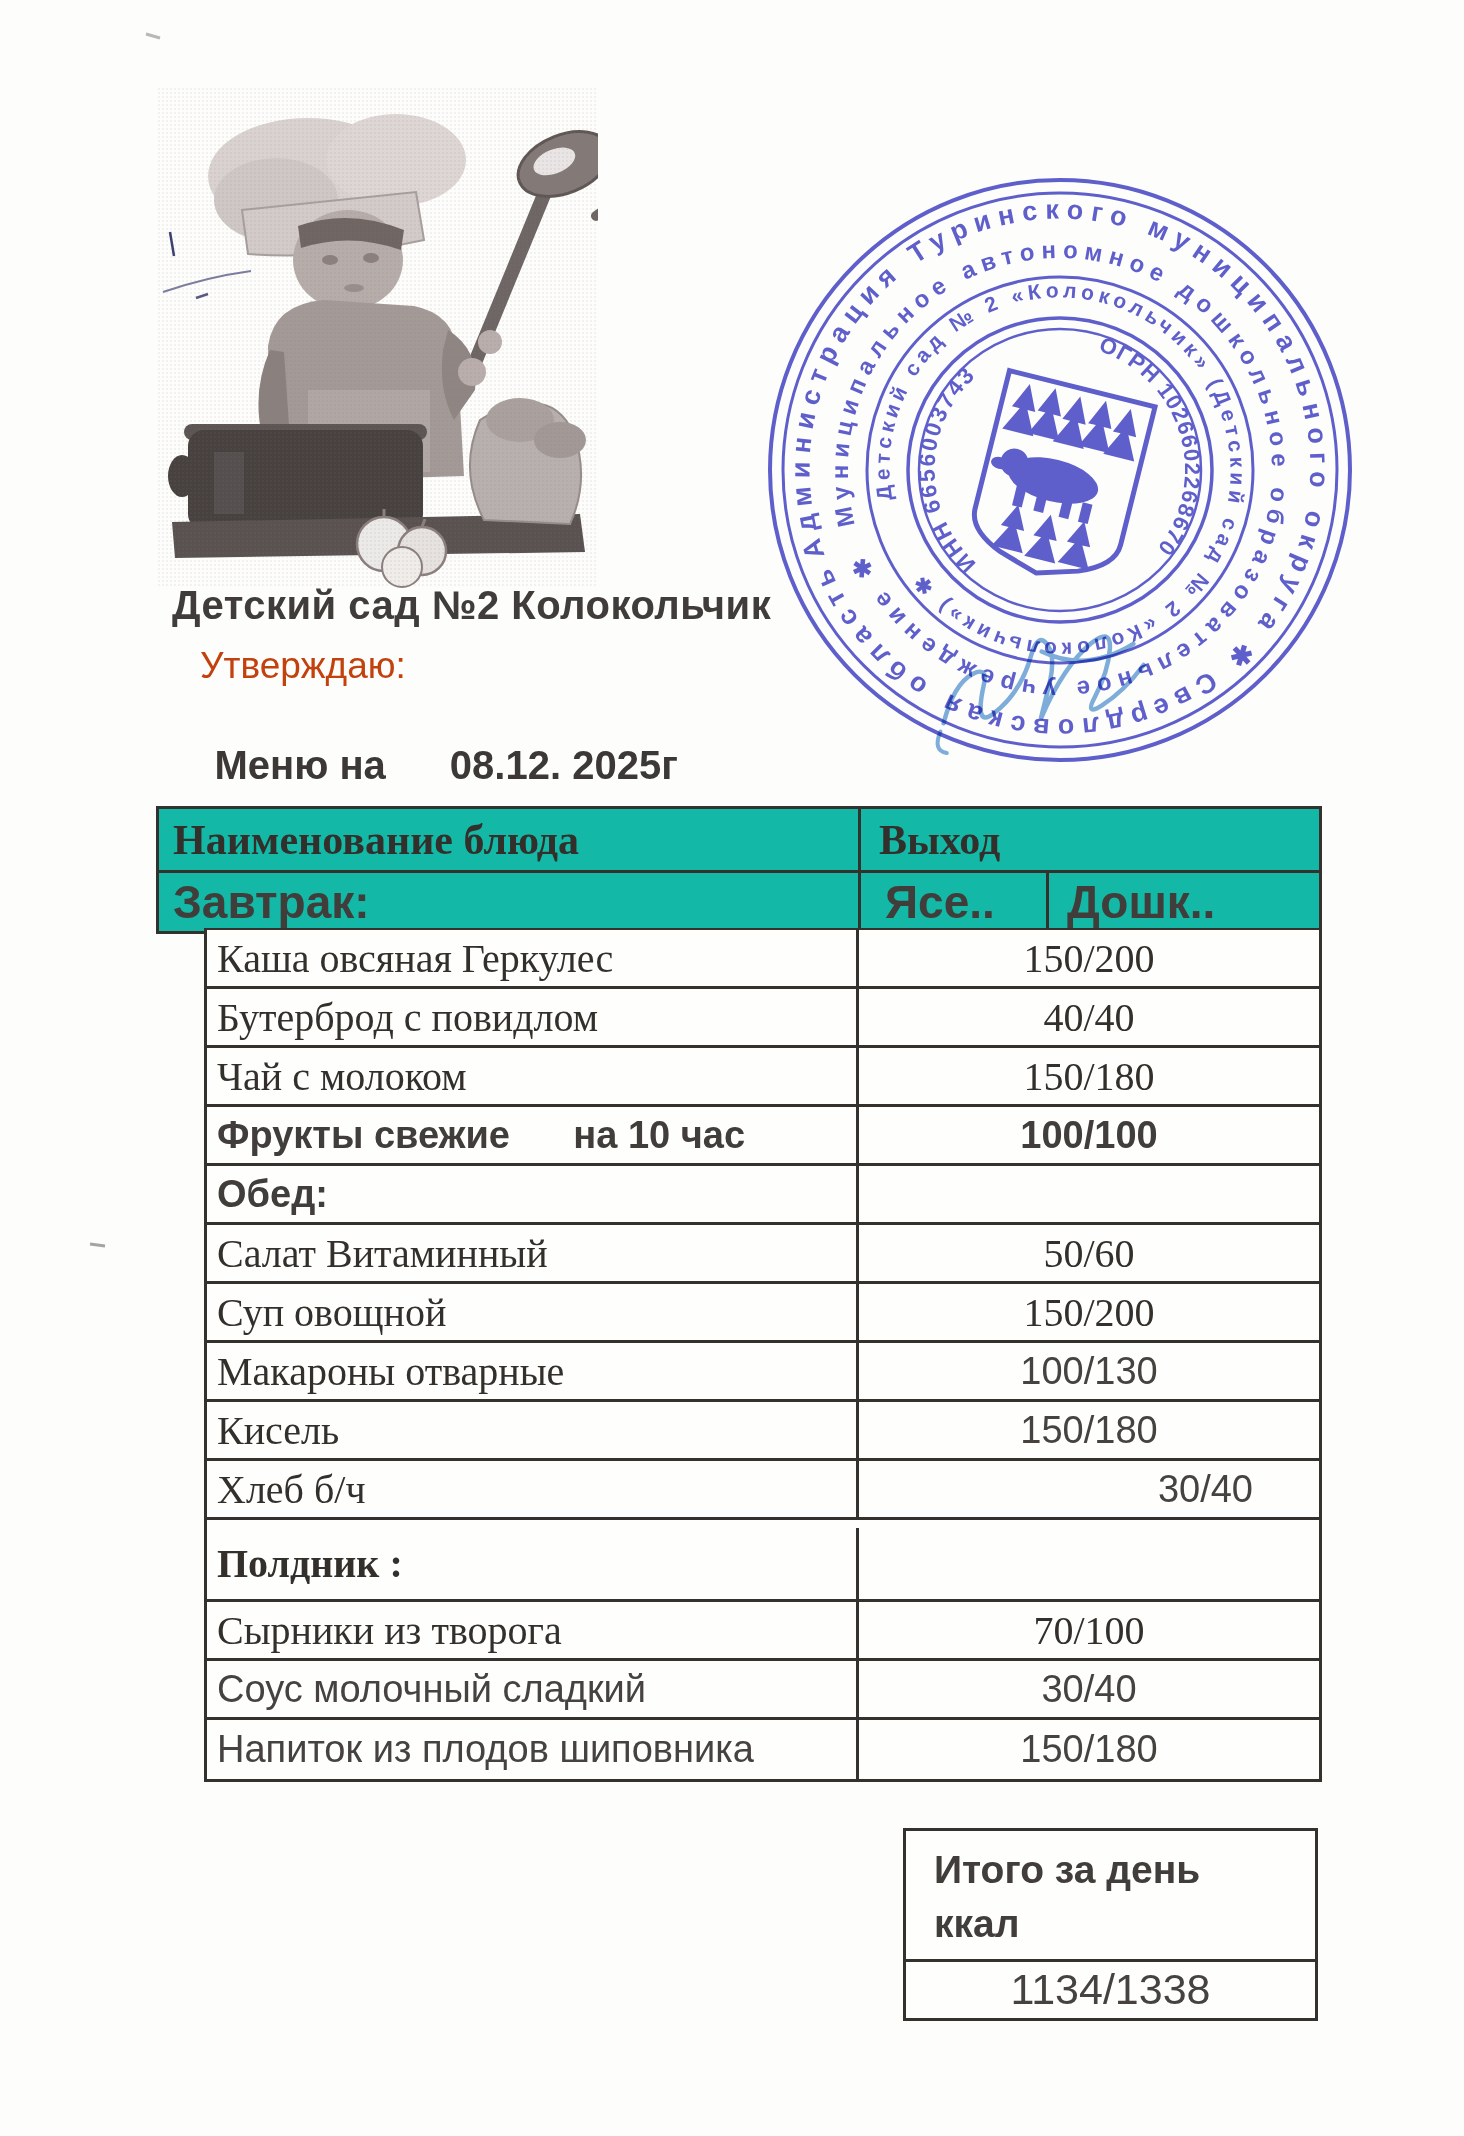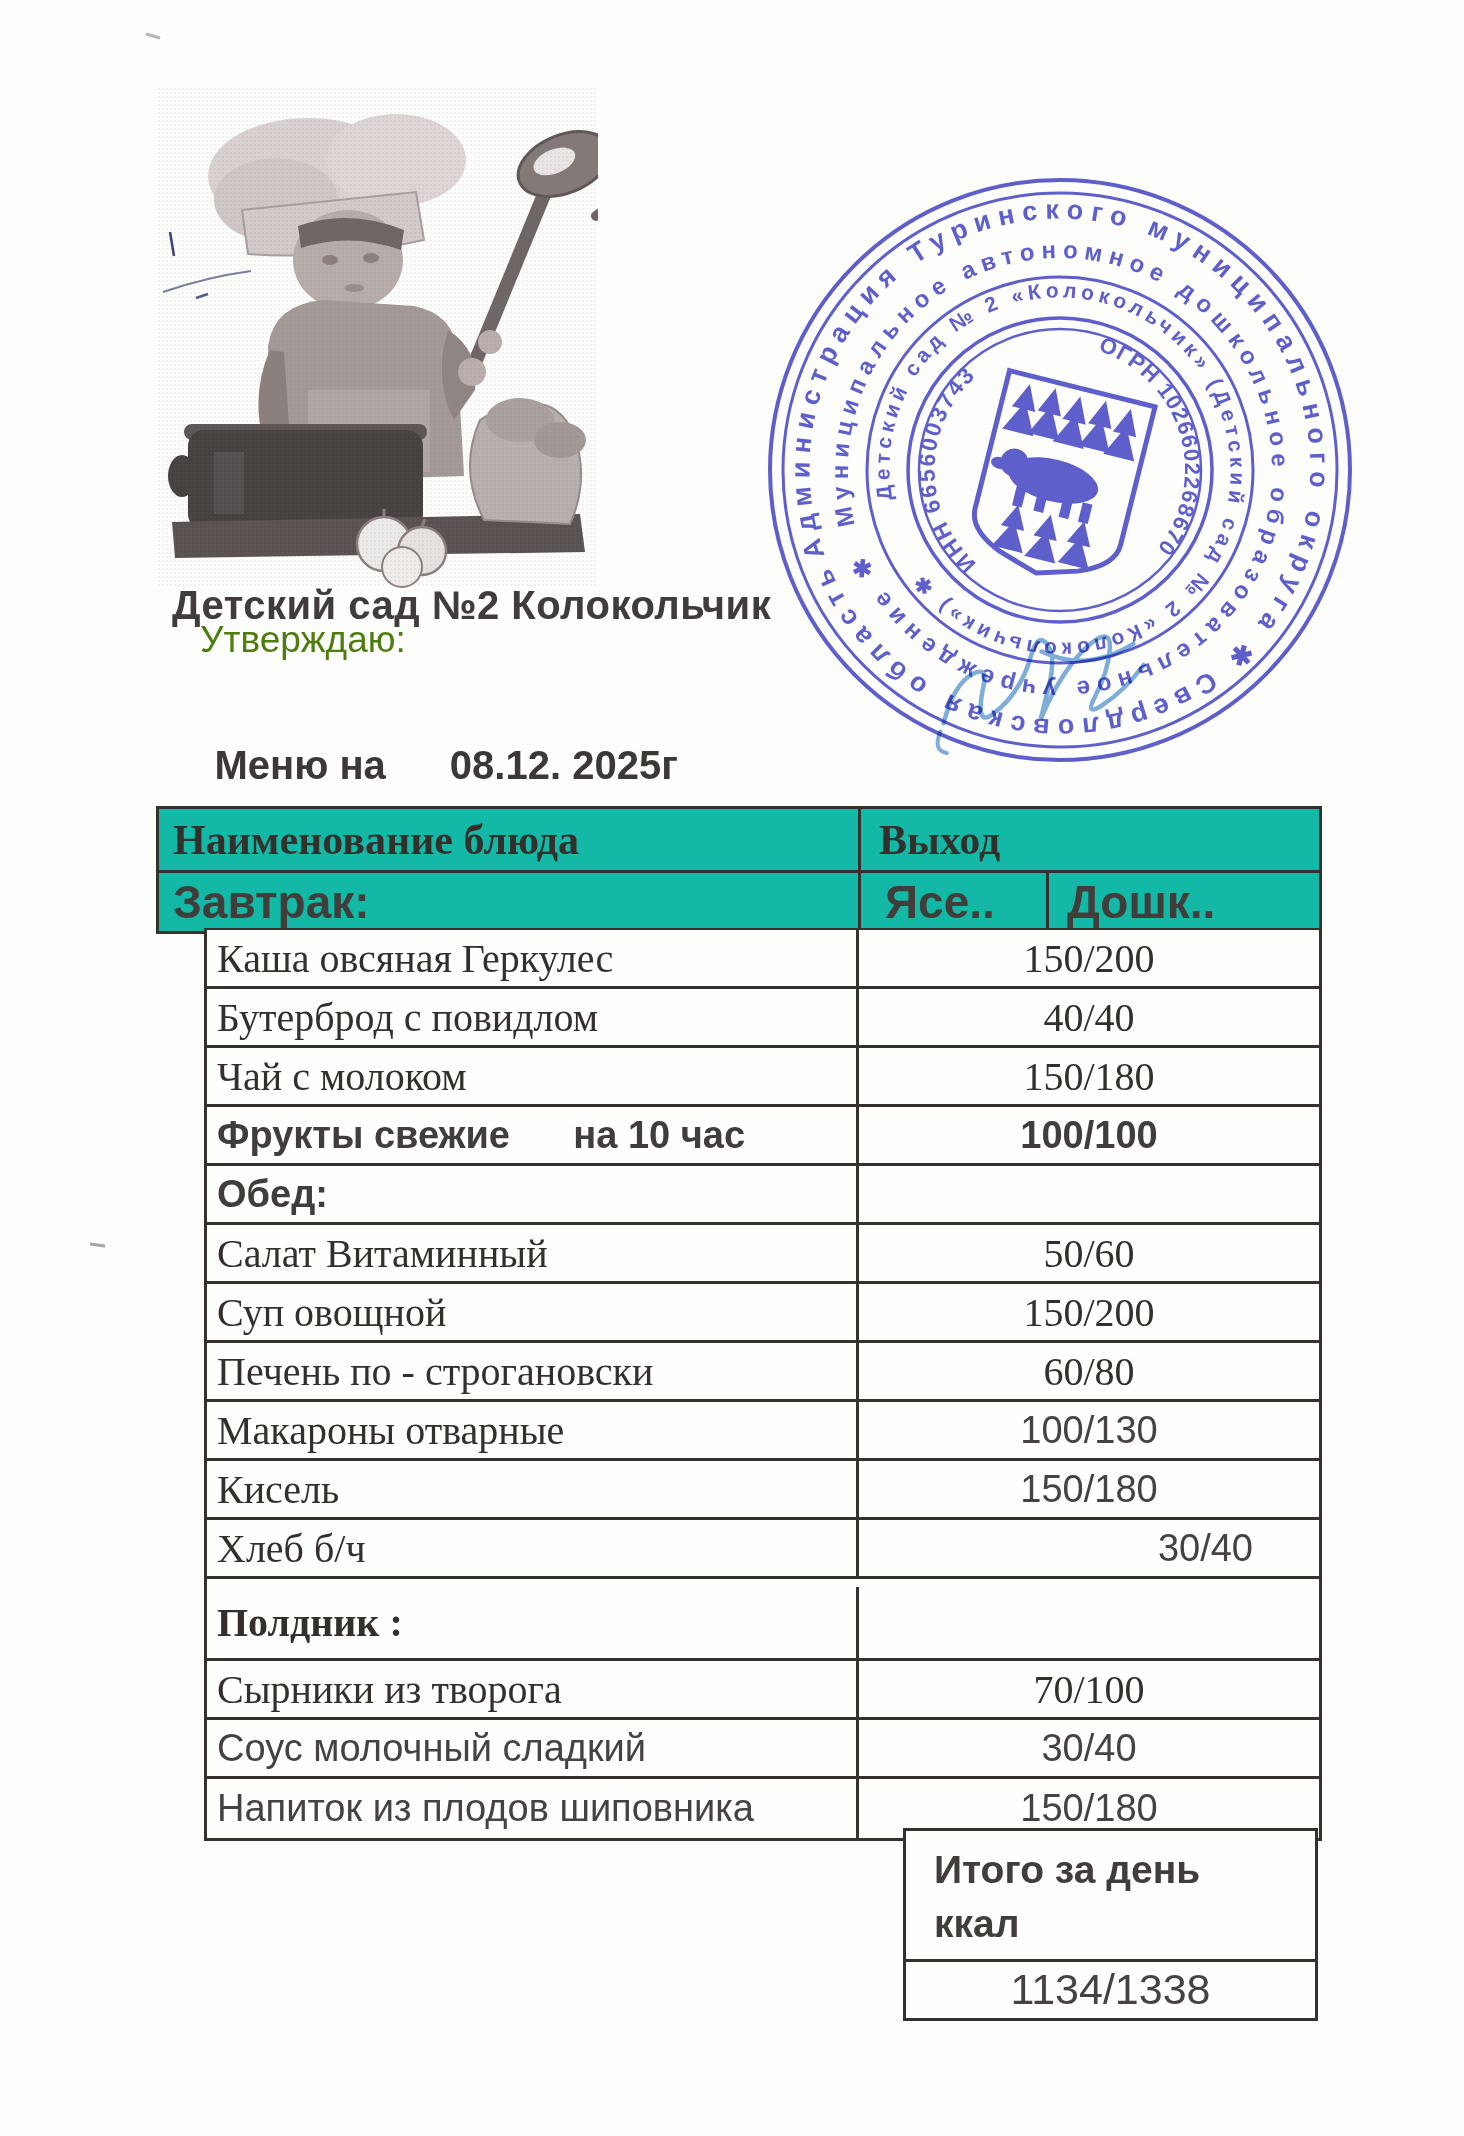--- a/index.html
+++ b/index.html
@@ -10,7 +10,7 @@
   
   .doc-title{position:absolute;left:172px;top:583px;font-size:40px;font-weight:bold;
     color:#3f3c3a;letter-spacing:.5px;white-space:pre;}
-  .approve-line{position:absolute;left:200px;top:619px;font-size:37px;color:#4d7c0f;}
+  .approve-line{position:absolute;left:200px;top:645px;font-size:37px;color:#c2410c;}
   .menu-line{position:absolute;left:168px;top:698px;font-size:40px;font-weight:bold;
     color:#3b3836;border-bottom:4px solid #4a4744;padding:0 20px 6px 2px;white-space:pre;}
   .menu-date{margin-left:64px;}

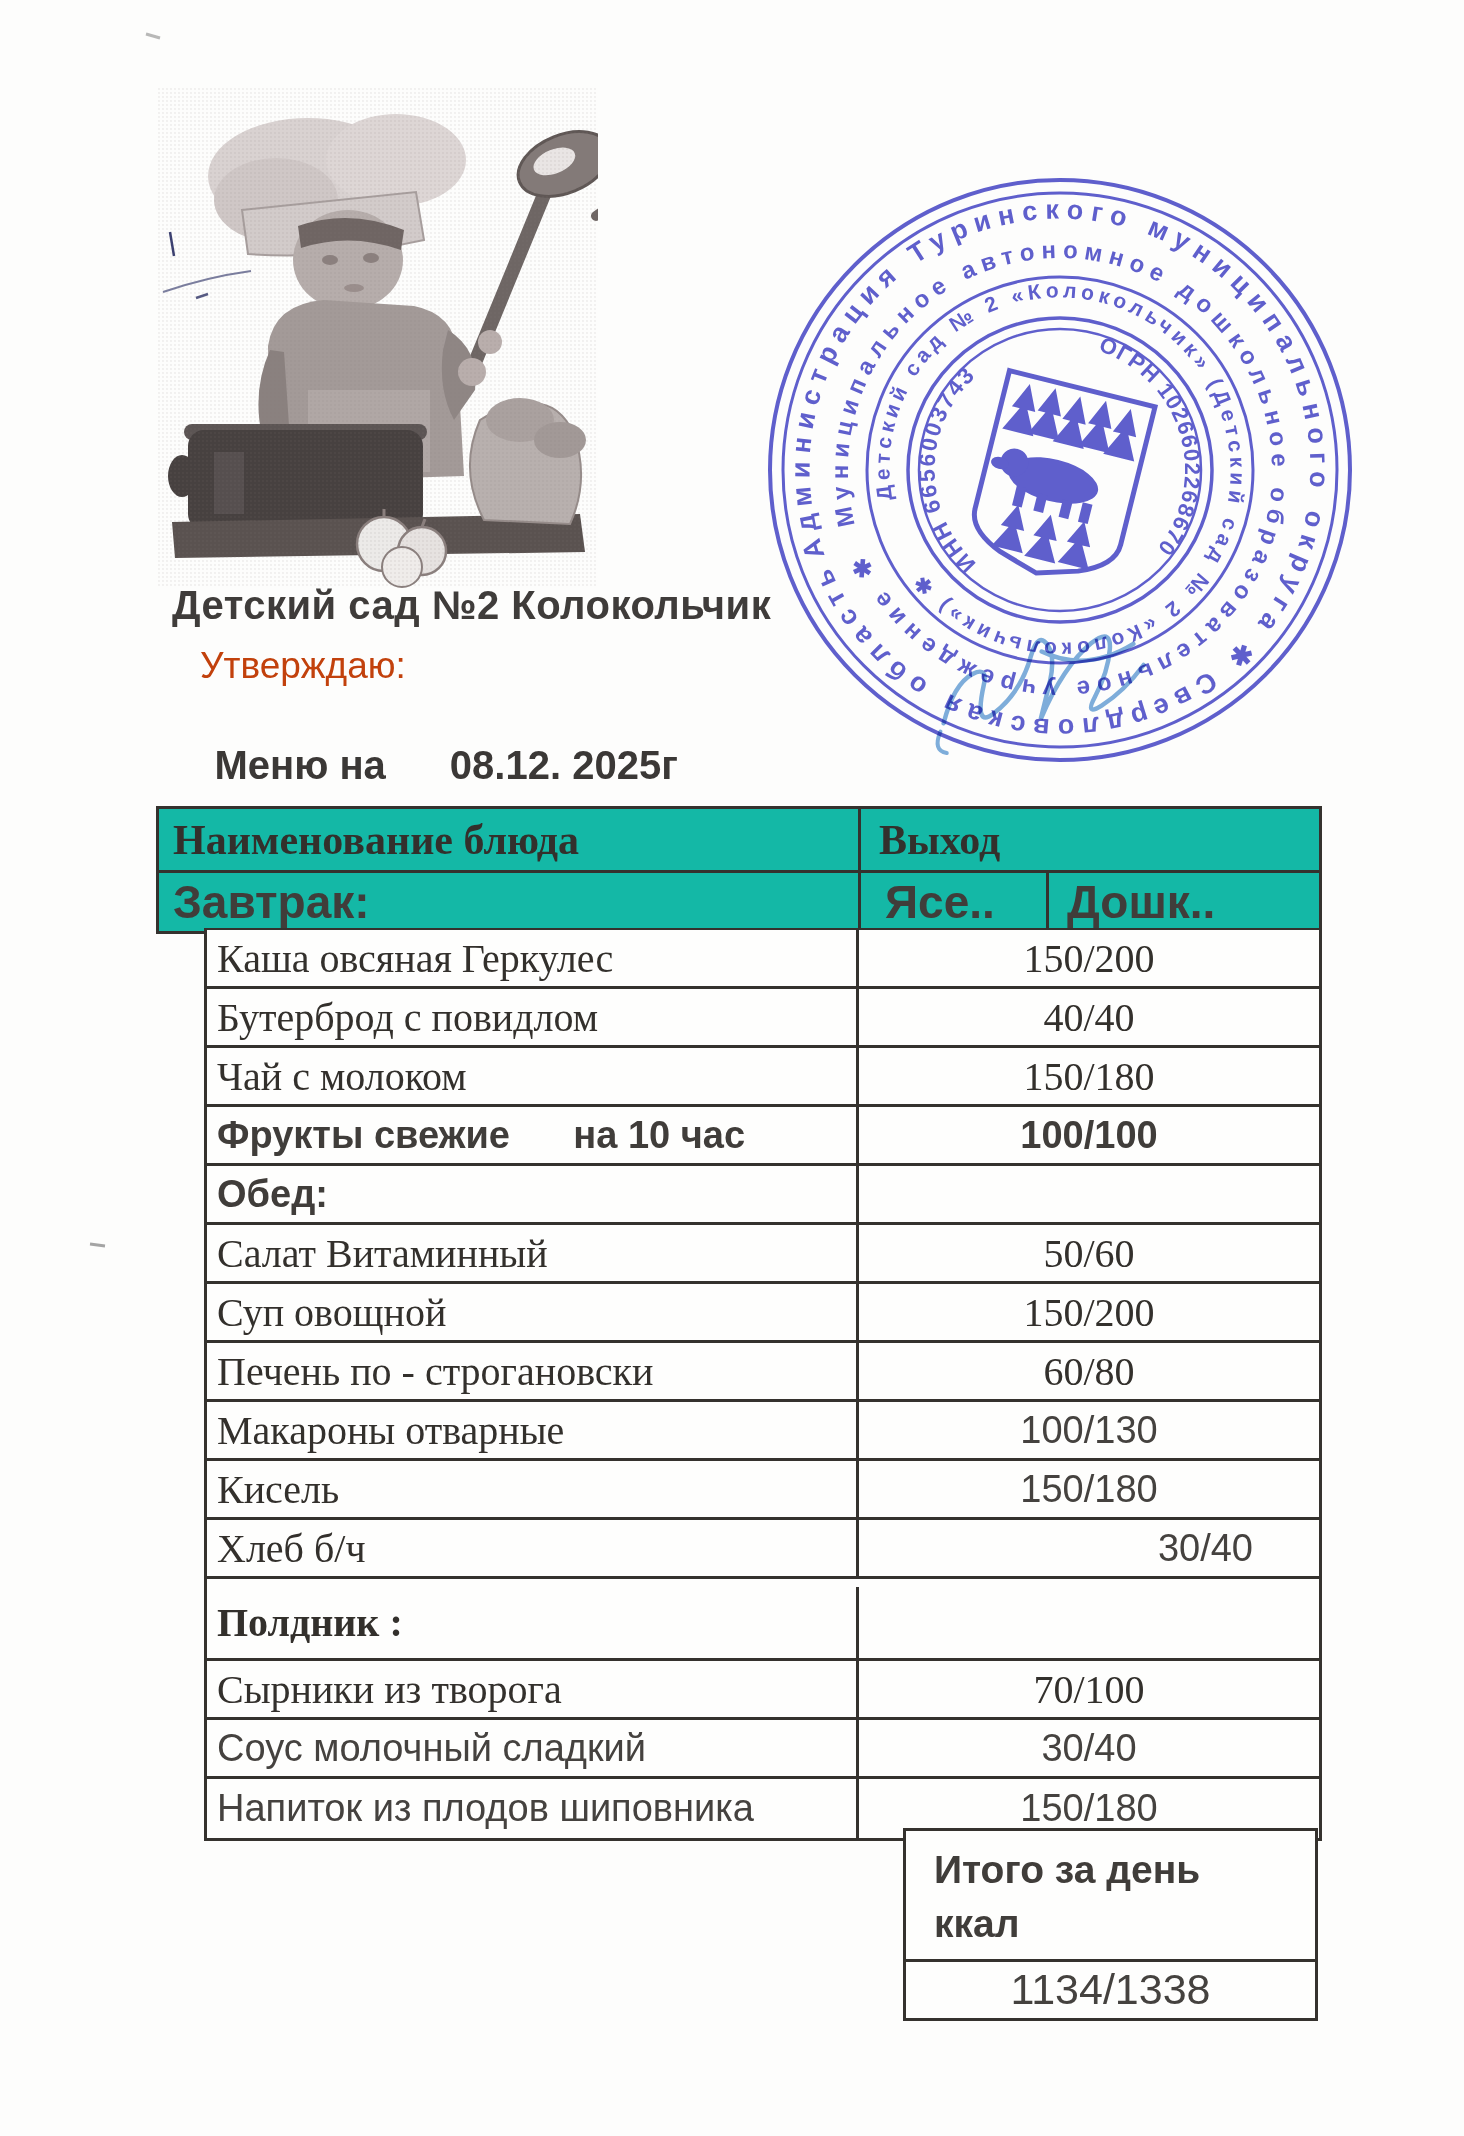--- a/index.html
+++ b/index.html
@@ -234,10 +234,6 @@
       <div class="cell val serif">150/200</div>
     </div>
     <div class="mrow">
-      <div class="cell name serif">Печень по - строгановски</div>
-      <div class="cell val serif">60/80</div>
-    </div>
-    <div class="mrow">
       <div class="cell name serif">Макароны отварные</div>
       <div class="cell val sans">100/130</div>
     </div>

